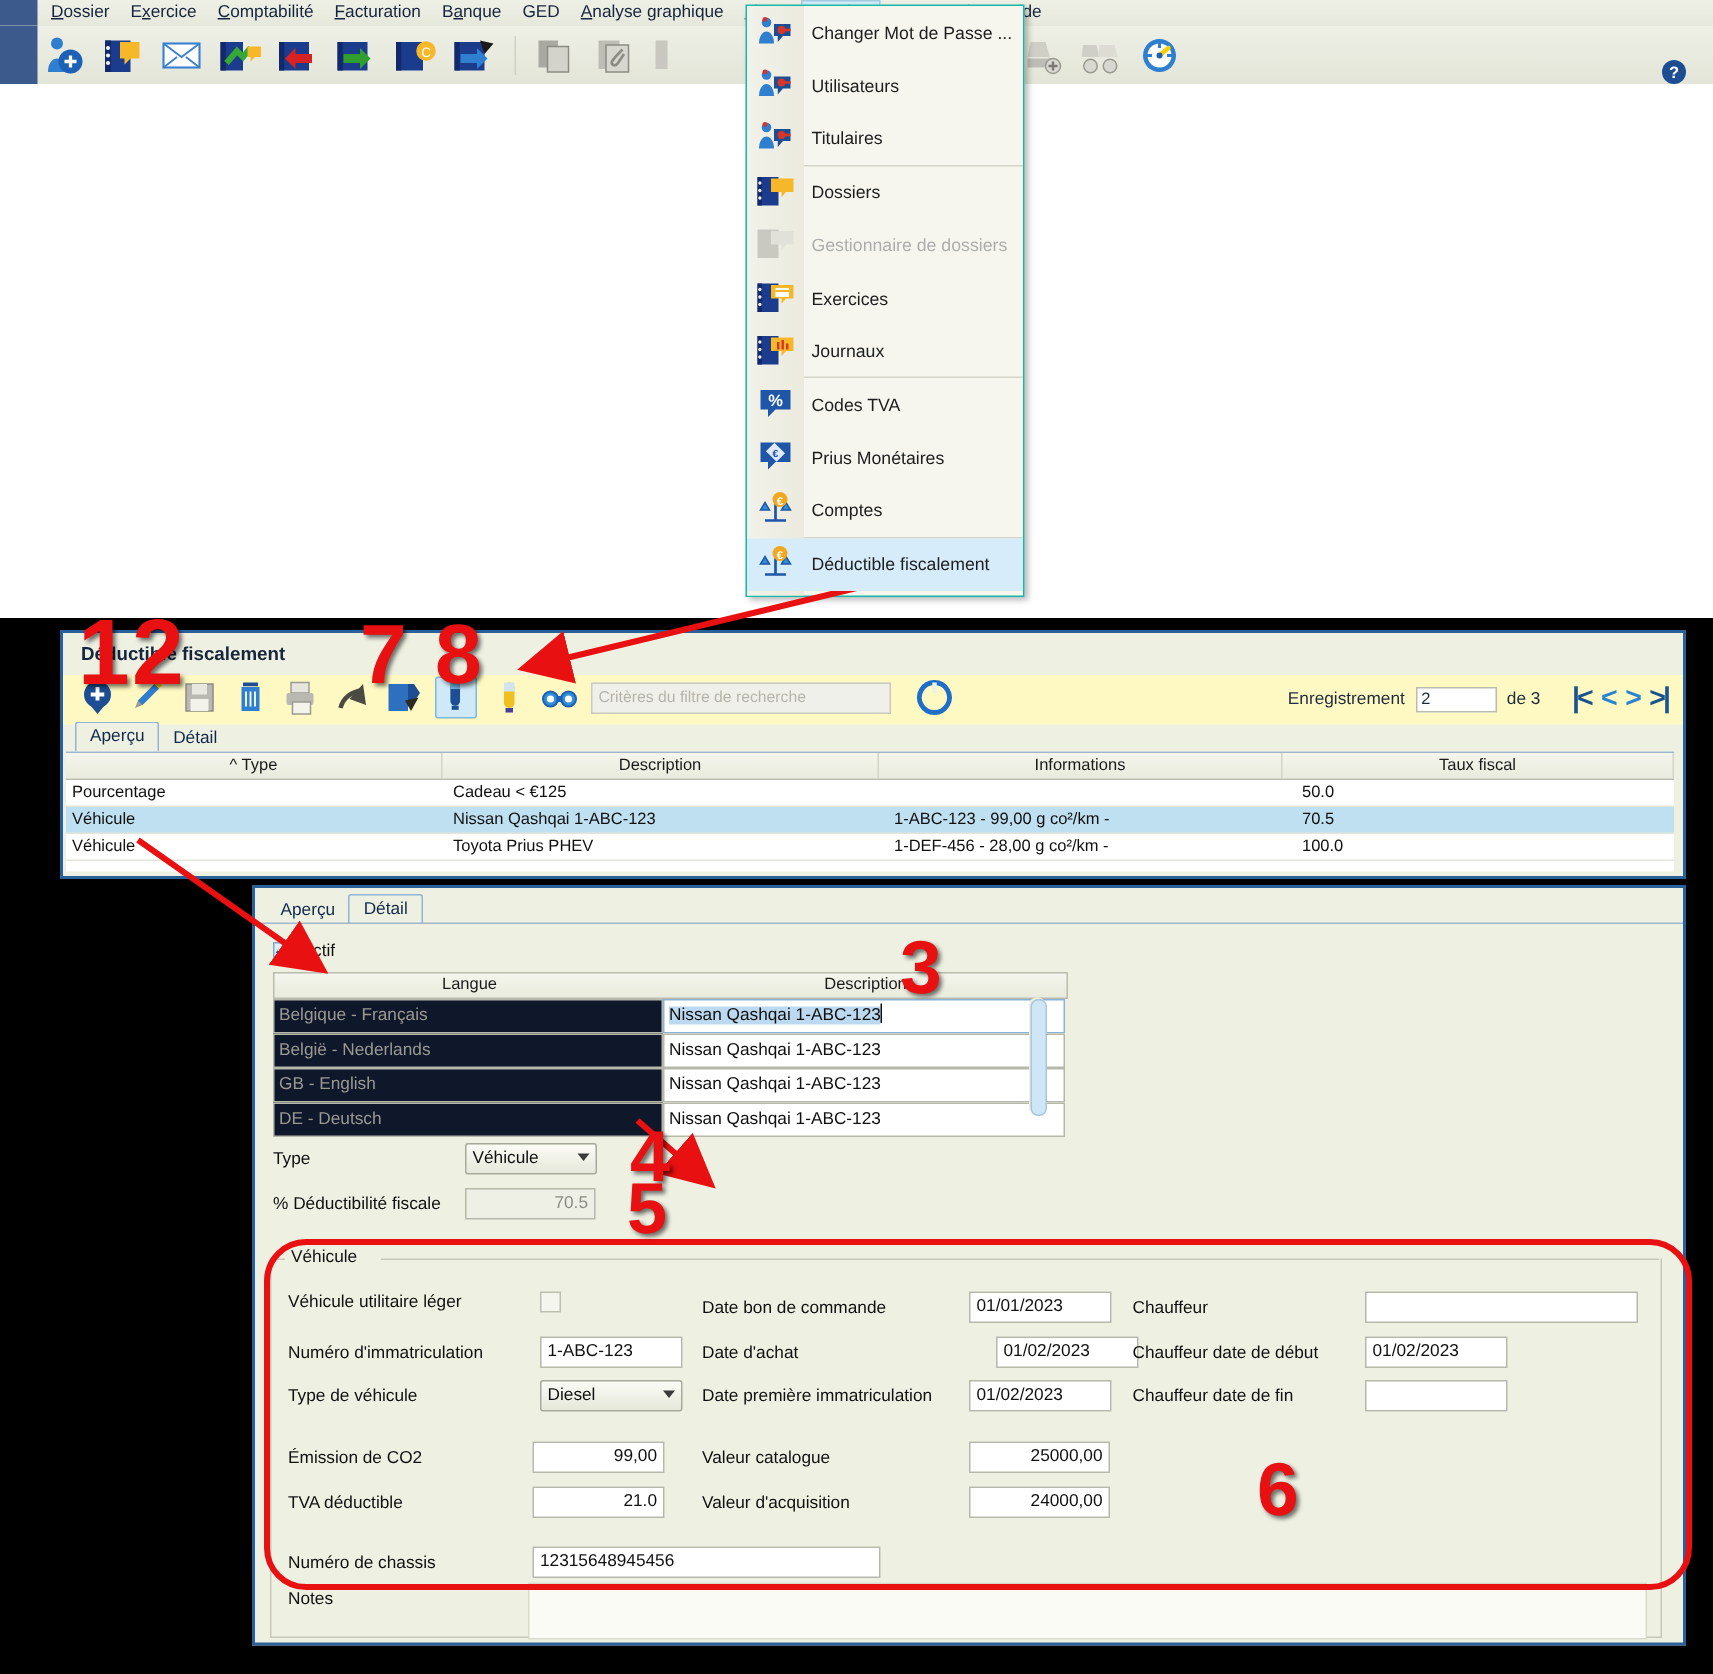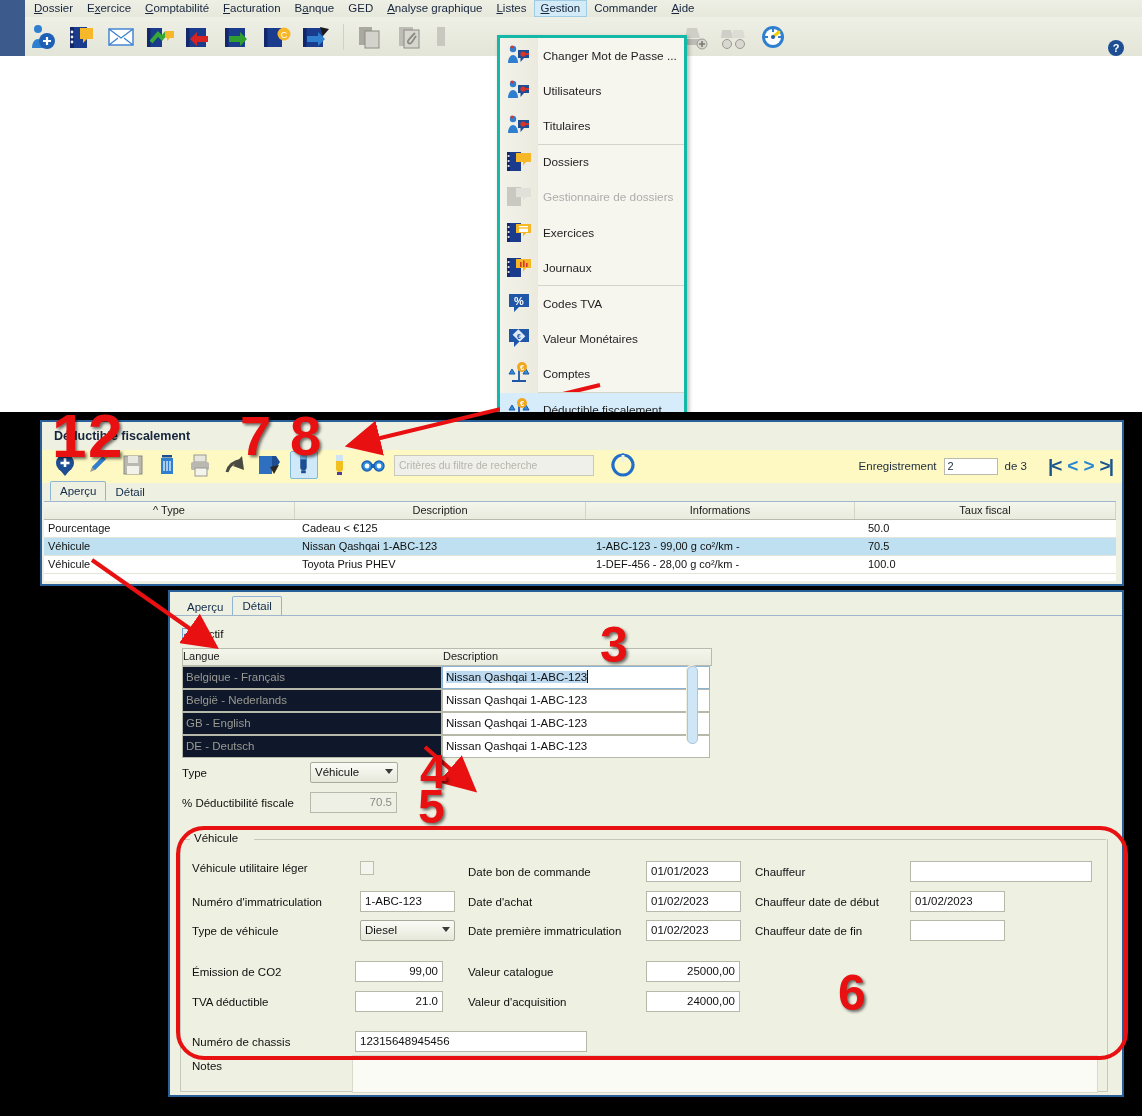--- a/index.html
+++ b/index.html
@@ -28,8 +28,8 @@
   #win1-leftbar{position:absolute;left:0;top:56px;width:25px;height:356px;background:#ffffff;}
 
   
-  #dropdown{position:absolute;left:497px;top:35px;width:184px;height:393px;
-            background:#f6f6ef;border:3px solid #14b8a6;box-shadow:2px 2px 4px rgba(0,0,0,.28);}
+  #dropdown{position:absolute;left:497px;top:3px;width:184px;height:393px;
+            background:#f6f6ef;border:1px solid #14b8a6;box-shadow:2px 2px 4px rgba(0,0,0,.28);}
   #dropdown .gutter{position:absolute;left:0;top:0;width:38px;height:100%;
             background:linear-gradient(90deg,#f2f2ea,#eceade);}
   .mrow{position:relative;height:35.2px;display:flex;align-items:center;z-index:2;cursor:default;}

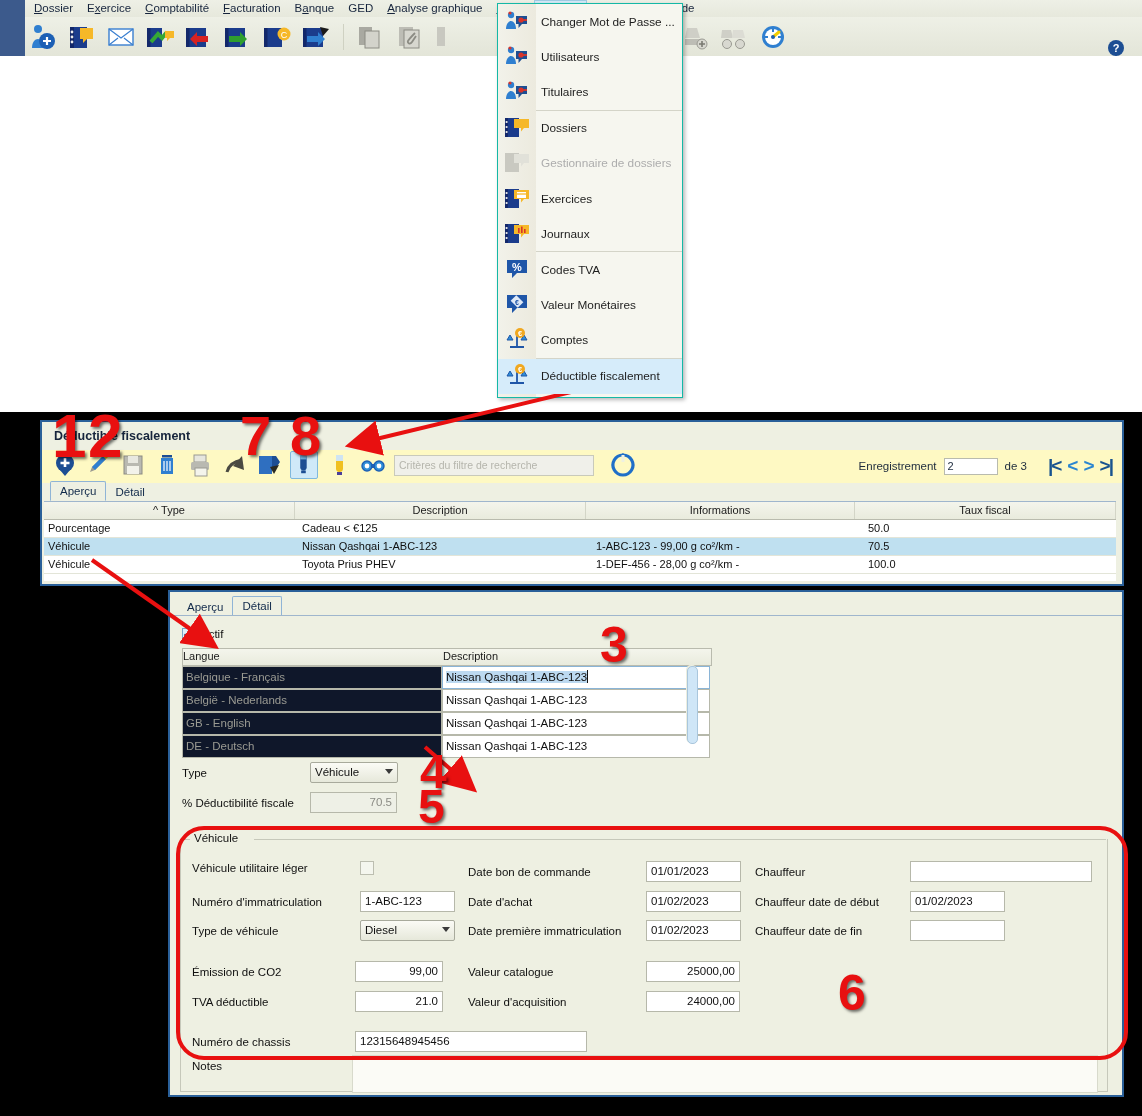--- a/index.html
+++ b/index.html
@@ -359,7 +359,7 @@
                 <text x="13" y="11.5" font-size="7" font-weight="bold" text-anchor="middle" fill="#1f56a8" font-family="Liberation Sans">€</text>
               </svg>
             </span>
-            <span class="lbl">Valeur Monétaires</span>
+            <span class="lbl">Prius Monétaires</span>
           </div>
           <div class="mrow">
             <span class="ico">

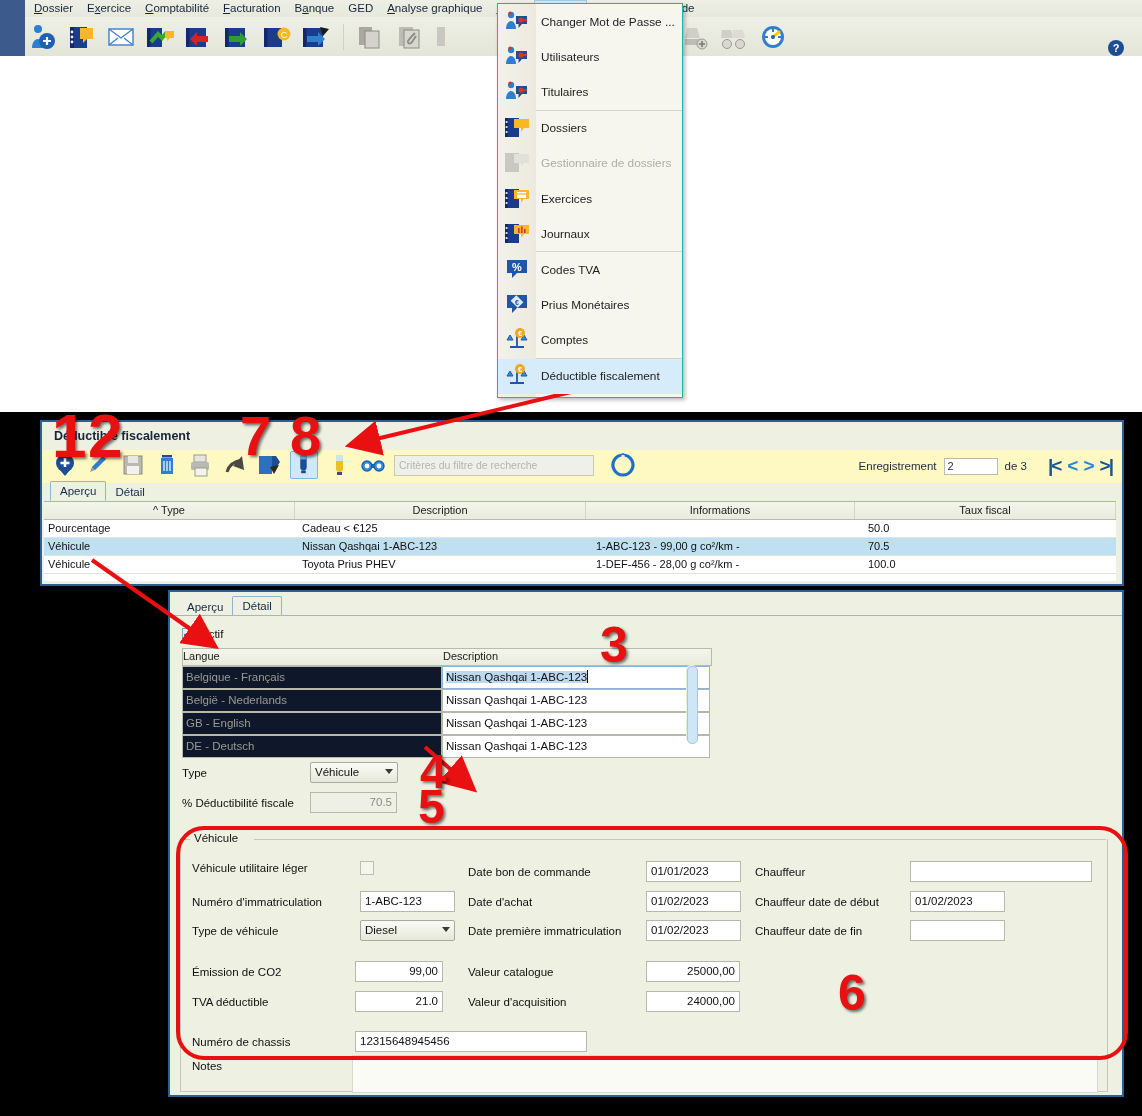--- a/index.html
+++ b/index.html
@@ -84,7 +84,7 @@
 
   #langtable{position:absolute;left:12px;top:56px;width:530px;}
   #langtable .lhead{display:flex;height:16px;background:linear-gradient(#f4f5ec,#e9ebdd);border:1px solid #b9bbae;}
-  #langtable .lhead div{font-size:11px;text-align:left;line-height:15px;color:#1a1a1a;}
+  #langtable .lhead div{font-size:11px;text-align:center;line-height:15px;color:#1a1a1a;}
   .lrow{display:flex;height:23px;}
   .lcell-a{width:260px;flex:0 0 260px;border:1px solid #b6b8aa;background:#0f172a;font-size:11.5px;
            color:#9a9a92;line-height:21px;padding-left:3px;box-sizing:border-box;overflow:hidden;}

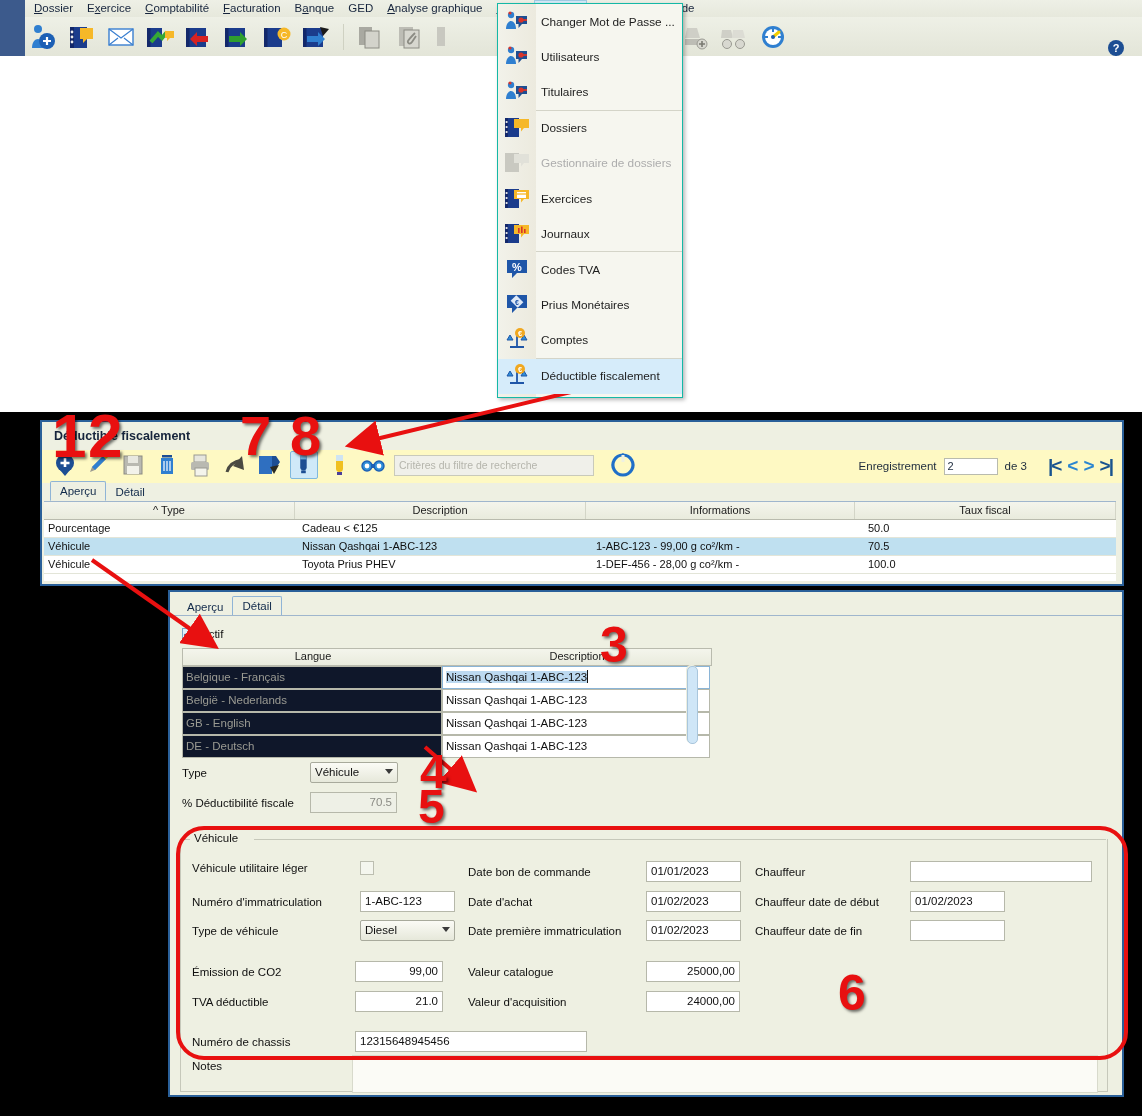--- a/index.html
+++ b/index.html
@@ -575,7 +575,7 @@
       <span class="inp" style="width:85px;">1-ABC-123</span>
     </div>
     <div class="frow" style="left:298px;top:299px;">
-      <span class="flabel" style="width:178px;">Date d'achat</span>
+      <span class="flabel" style="width:196px;">Date d'achat</span>
       <span class="inp" style="width:85px;">01/02/2023</span>
     </div>
     <div class="frow" style="left:585px;top:299px;">

